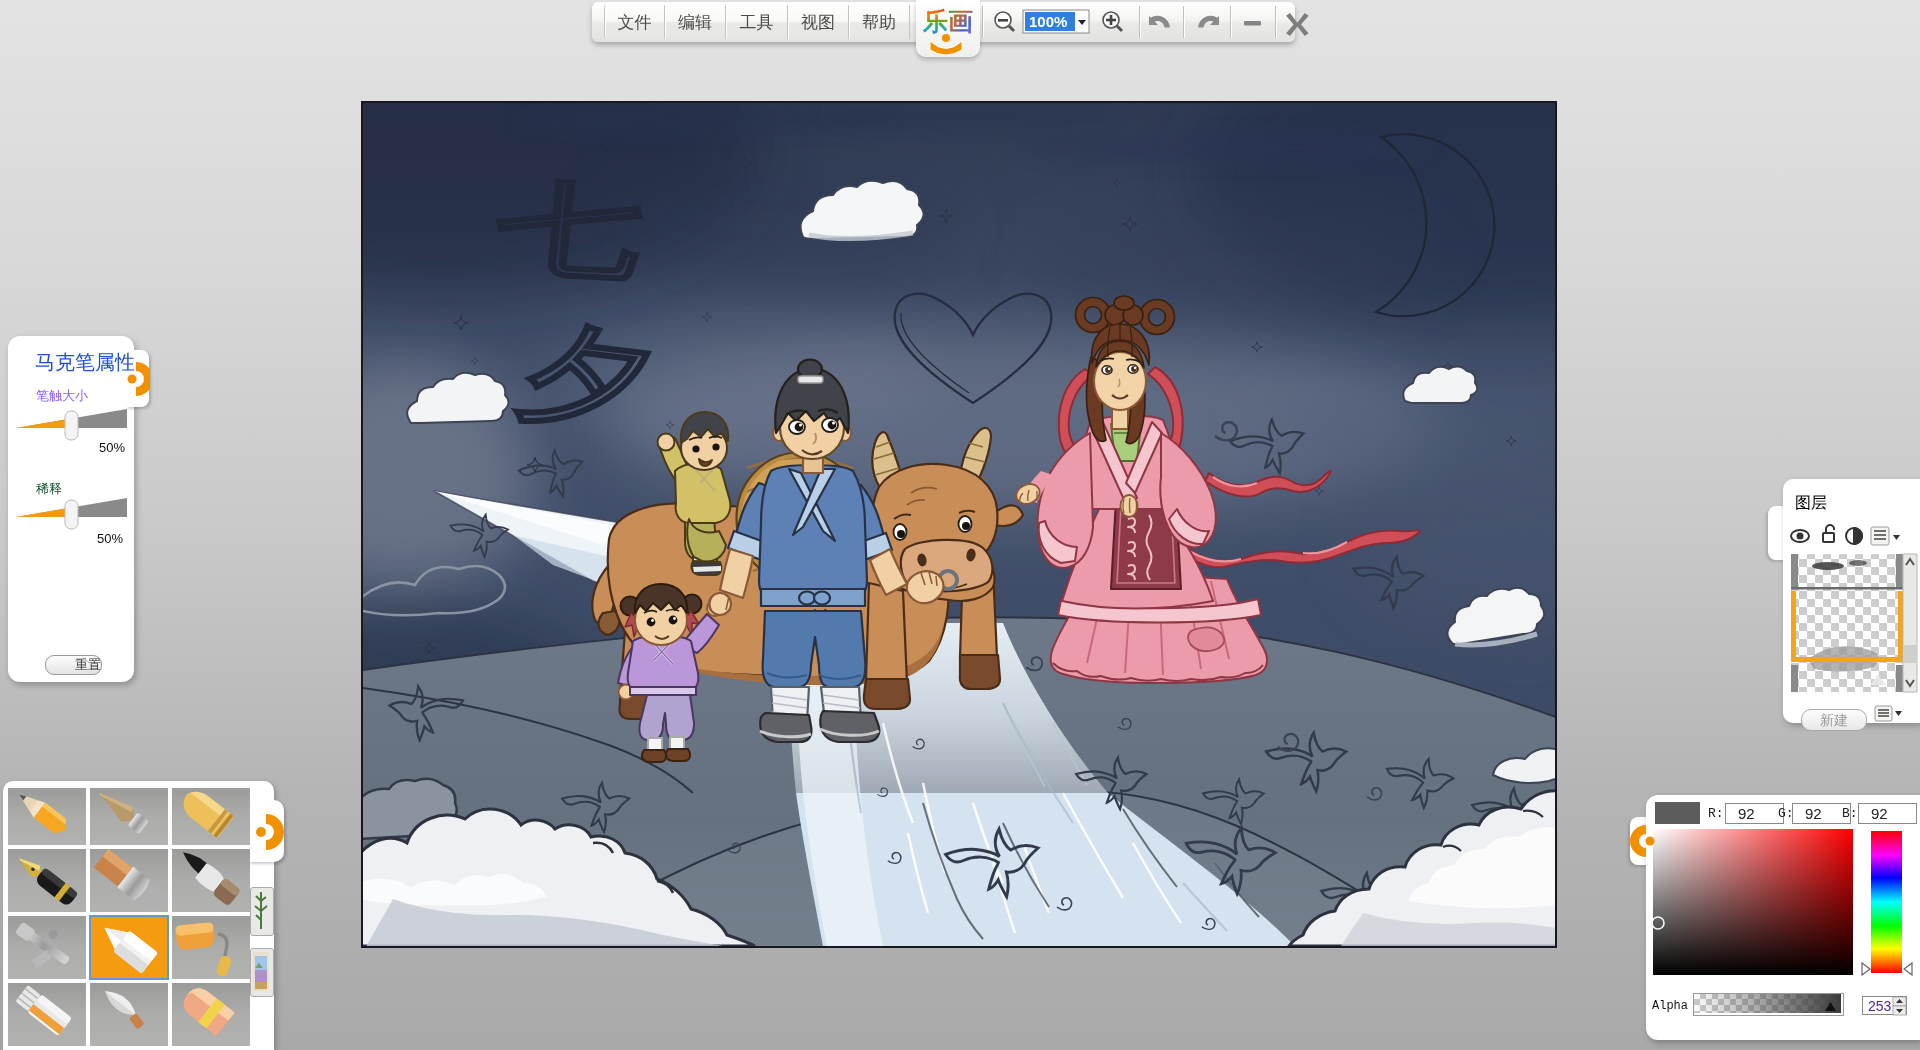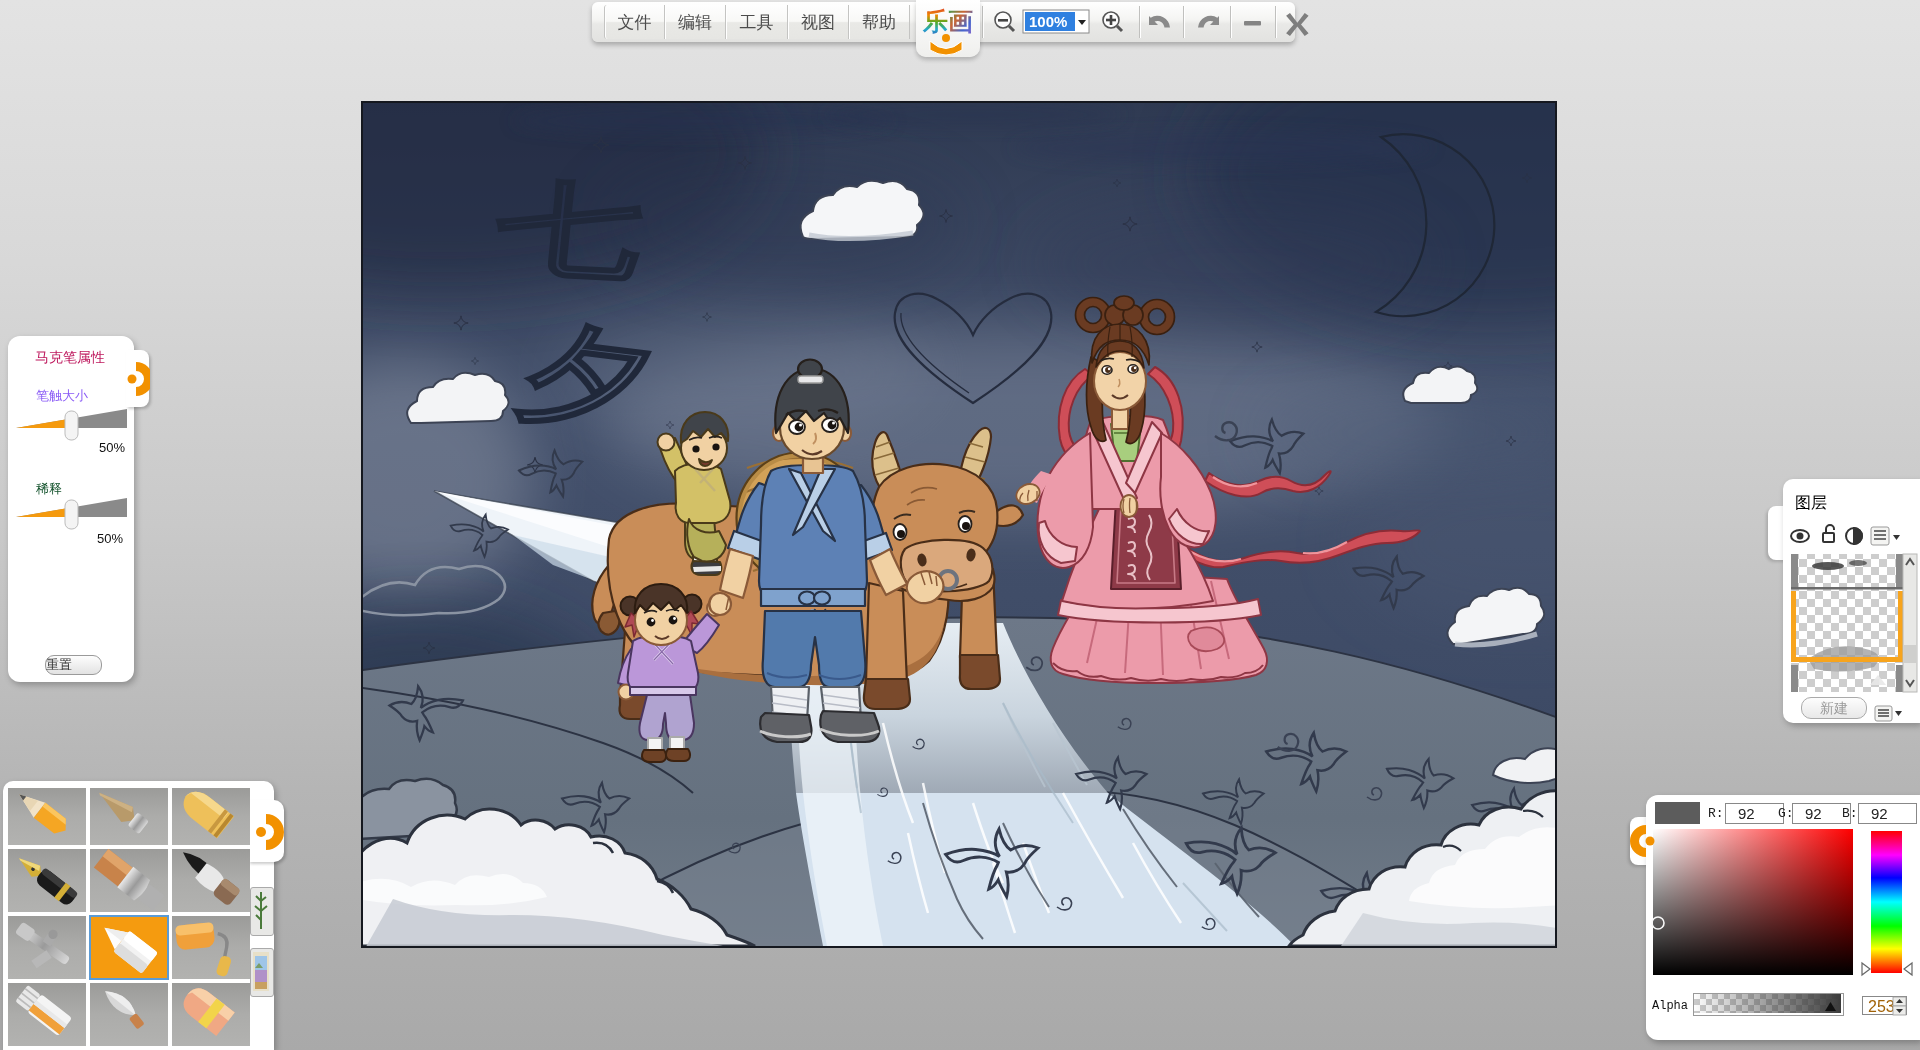--- a/index.html
+++ b/index.html
@@ -489,7 +489,7 @@
  <path d="M10,12 a14,14 0 0 1 0,34 l0,-9 a7,7 0 0 0 0,-16 z" fill="#f29100"></path>
  <circle cx="6" cy="29" r="4.5" fill="#f29100"></circle>
 </svg>
-<div class="title" style="position:absolute;left:35px;top:349px;font-size:14px;color:#be185d">马克笔属性</div>
+<div class="title" style="position:absolute;left:35px;top:349px;font-size:20px;color:#1d4ed8">马克笔属性</div>
 <div style="position:absolute;left:36px;top:387px;font-size:13px;color:#8b5cf6">笔触大小</div>
 <svg style="position:absolute;left:14px;top:405px" width="116" height="36" viewBox="0 0 116 36">
   <polygon points="2,23 113,4 113,23" fill="#8a8a8a"></polygon>

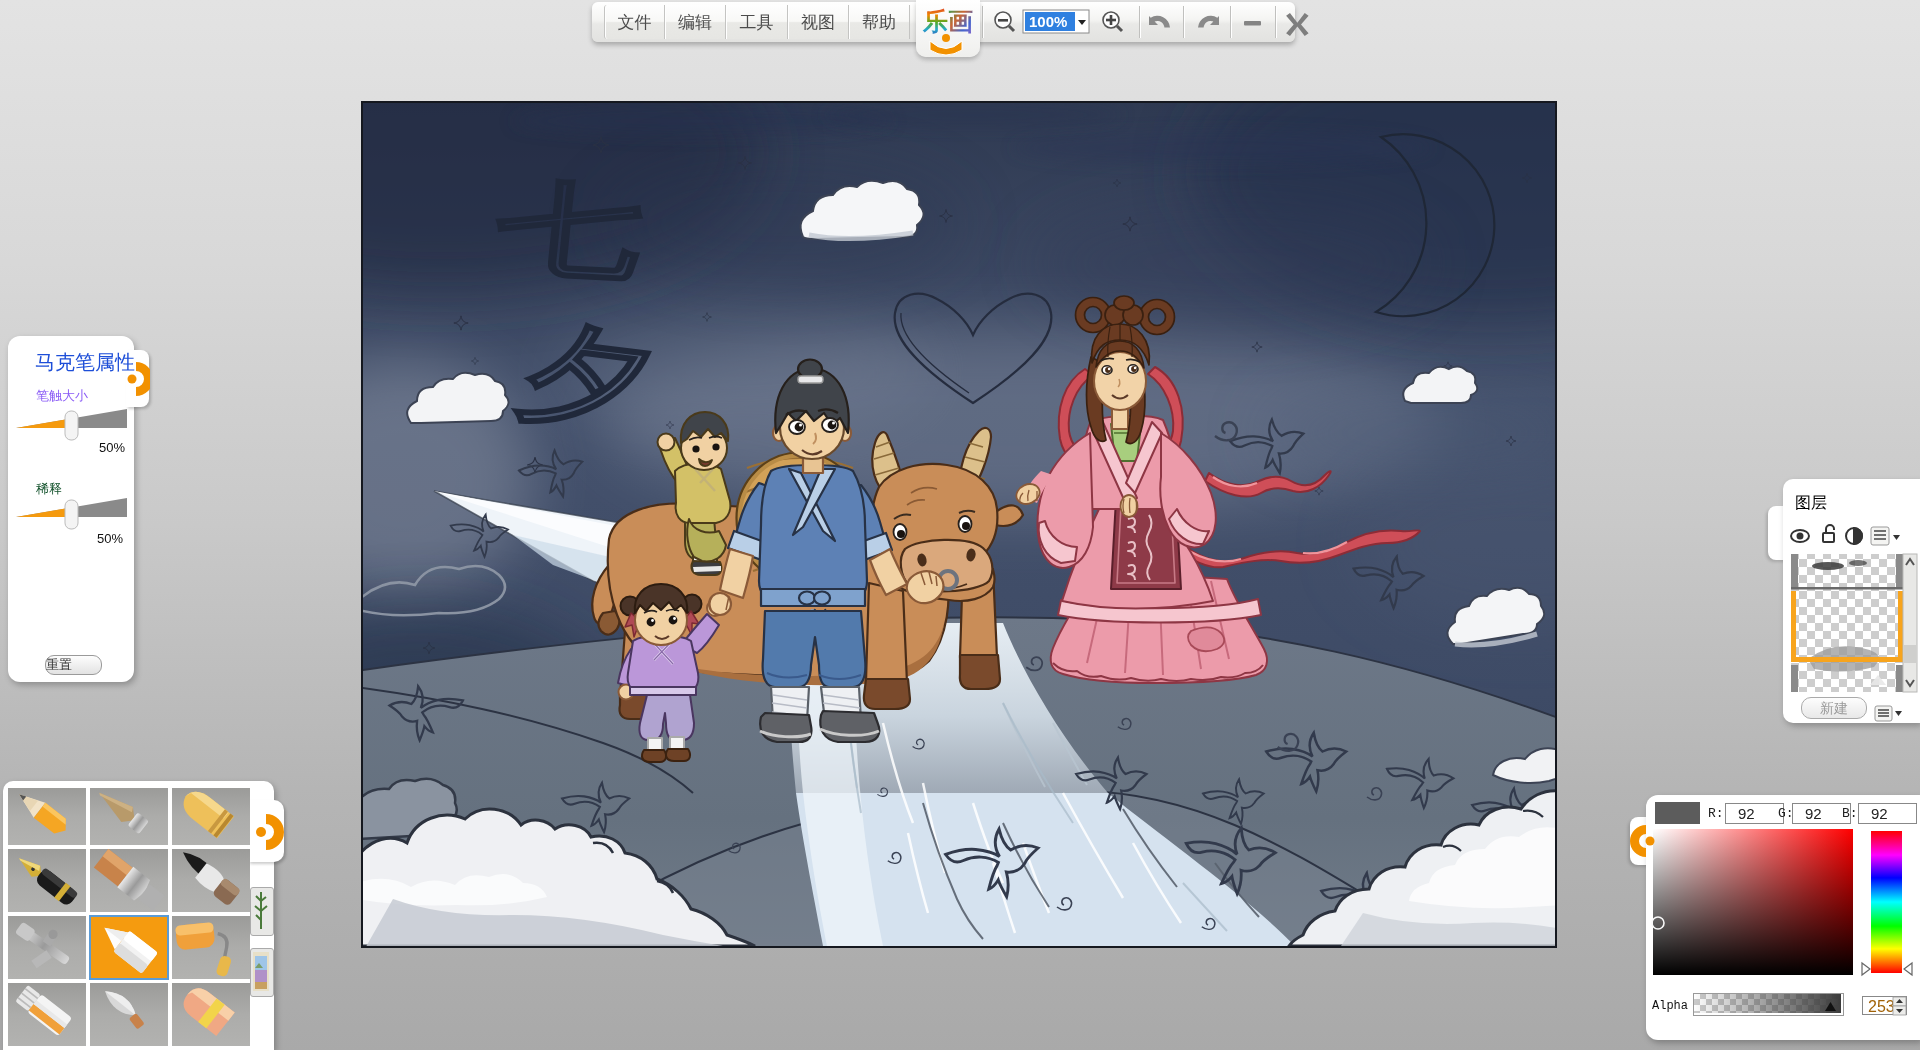--- a/index.html
+++ b/index.html
@@ -14,7 +14,7 @@
 #logotab{position:absolute;left:916px;top:0;width:64px;height:57px;background:linear-gradient(#fff,#efefed);border-radius:0 0 10px 10px;box-shadow:0 3px 4px rgba(0,0,0,.2)}
 
 #props{left:8px;top:336px;width:126px;height:346px;border-radius:12px}
-#resetbtn{position:absolute;left:45px;top:655px;width:55px;height:18px;border:1px solid #9a9a9a;border-radius:9px;background:linear-gradient(#fdfdfd,#e2e2e2);font-size:13px;color:#333;text-align:left;line-height:18px}
+#resetbtn{position:absolute;left:45px;top:655px;width:55px;height:18px;border:1px solid #9a9a9a;border-radius:9px;background:linear-gradient(#fdfdfd,#e2e2e2);font-size:13px;color:#333;text-align:right;line-height:18px}
 #propstab{position:absolute;left:126px;top:350px;width:23px;height:57px;background:#fff;border-radius:0 8px 8px 0;box-shadow:2px 2px 3px rgba(0,0,0,.2)}
 
 #palette{left:3px;top:781px;width:271px;height:269px;border-radius:10px 10px 0 0}

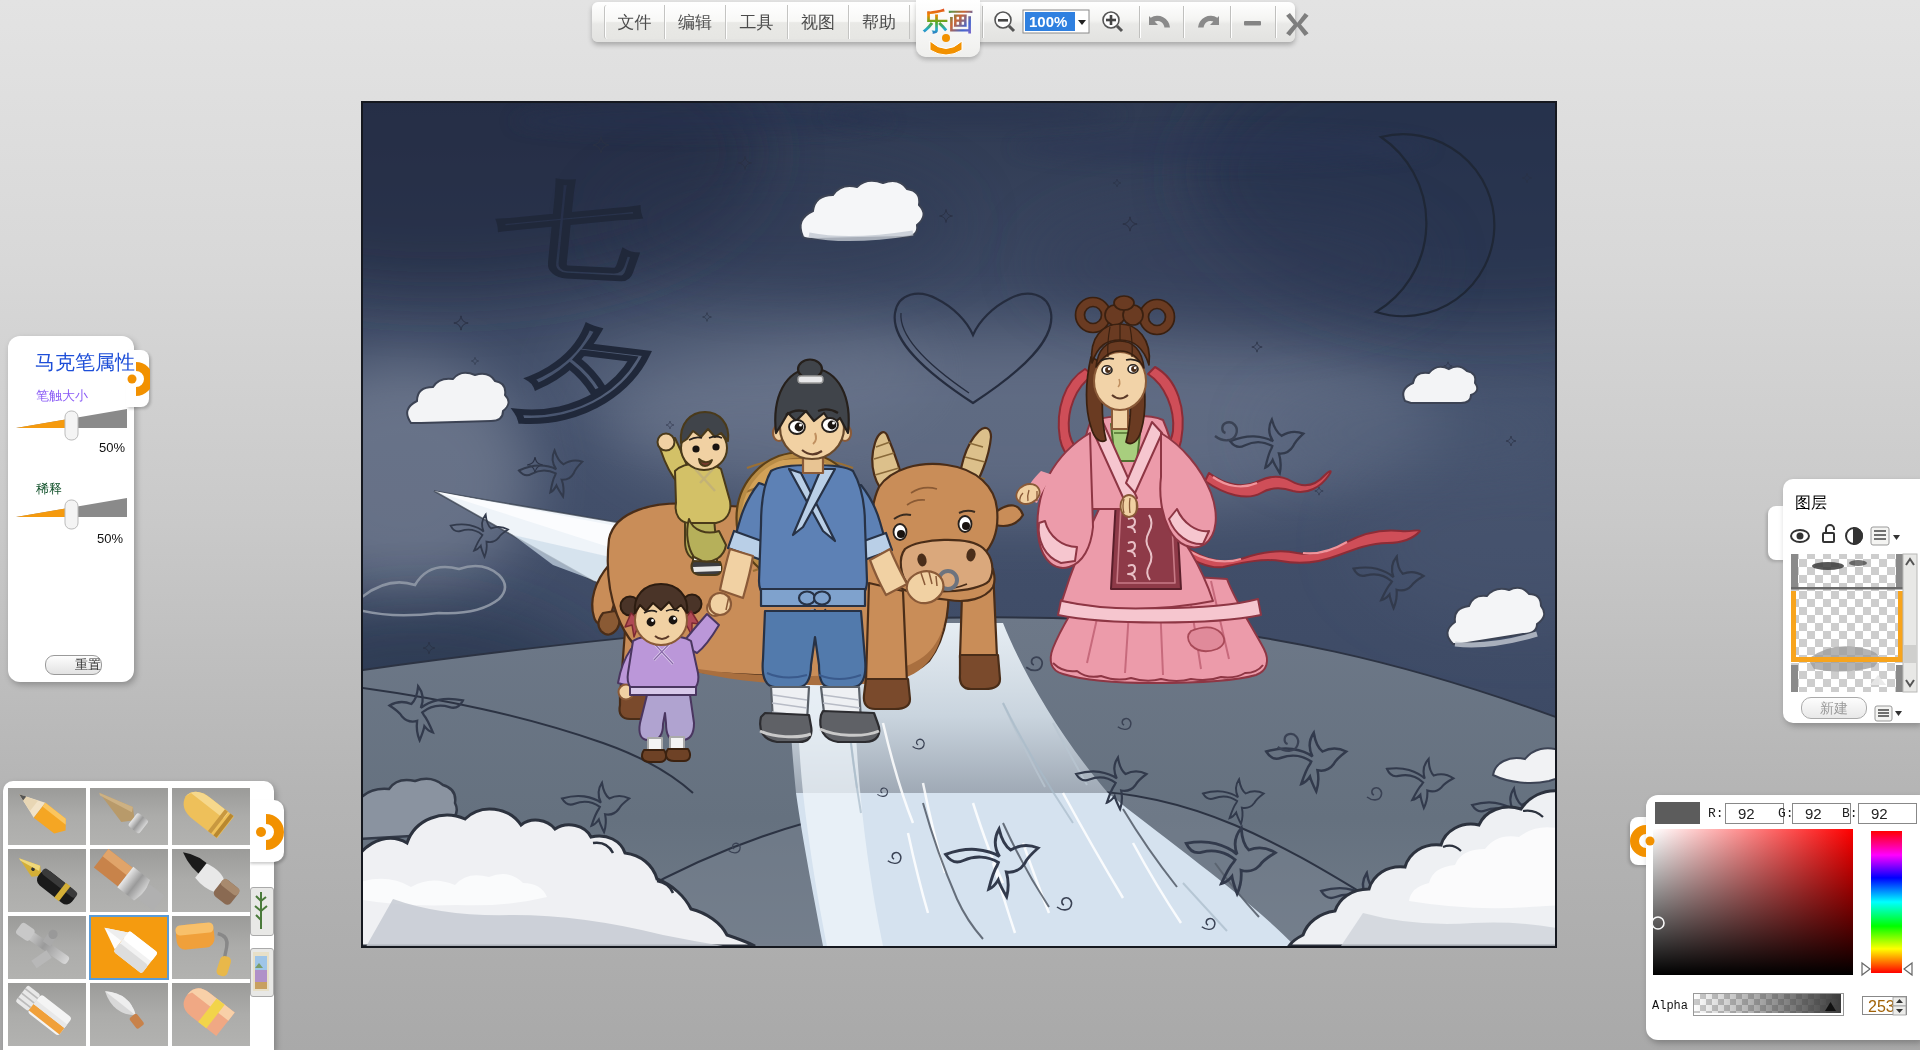--- a/index.html
+++ b/index.html
@@ -24,7 +24,7 @@
 #layers{left:1783px;top:479px;width:137px;height:244px;border-radius:10px 0 0 10px}
 #layers .title{position:absolute;left:12px;top:14px;font-size:16px;color:#000000}
 #layerstab{position:absolute;left:1768px;top:506px;width:24px;height:54px;background:#fff;border-radius:8px 0 0 8px;box-shadow:-2px 2px 3px rgba(0,0,0,.15)}
-#newbtn{position:absolute;left:18px;top:218px;width:64px;height:20px;border:1px solid #aaa;border-radius:10px;background:linear-gradient(#fdfdfd,#e8e8e8);font-size:14px;color:#9a9a9a;text-align:center;line-height:20px}
+#newbtn{position:absolute;left:18px;top:230px;width:64px;height:20px;border:1px solid #aaa;border-radius:10px;background:linear-gradient(#fdfdfd,#e8e8e8);font-size:14px;color:#9a9a9a;text-align:center;line-height:20px}
 
 #colors{left:1646px;top:795px;width:274px;height:245px;border-radius:12px 0 0 12px}
 #colorstab{position:absolute;left:1630px;top:817px;width:26px;height:48px;background:#fff;border-radius:8px 0 0 8px;box-shadow:-2px 2px 3px rgba(0,0,0,.15)}

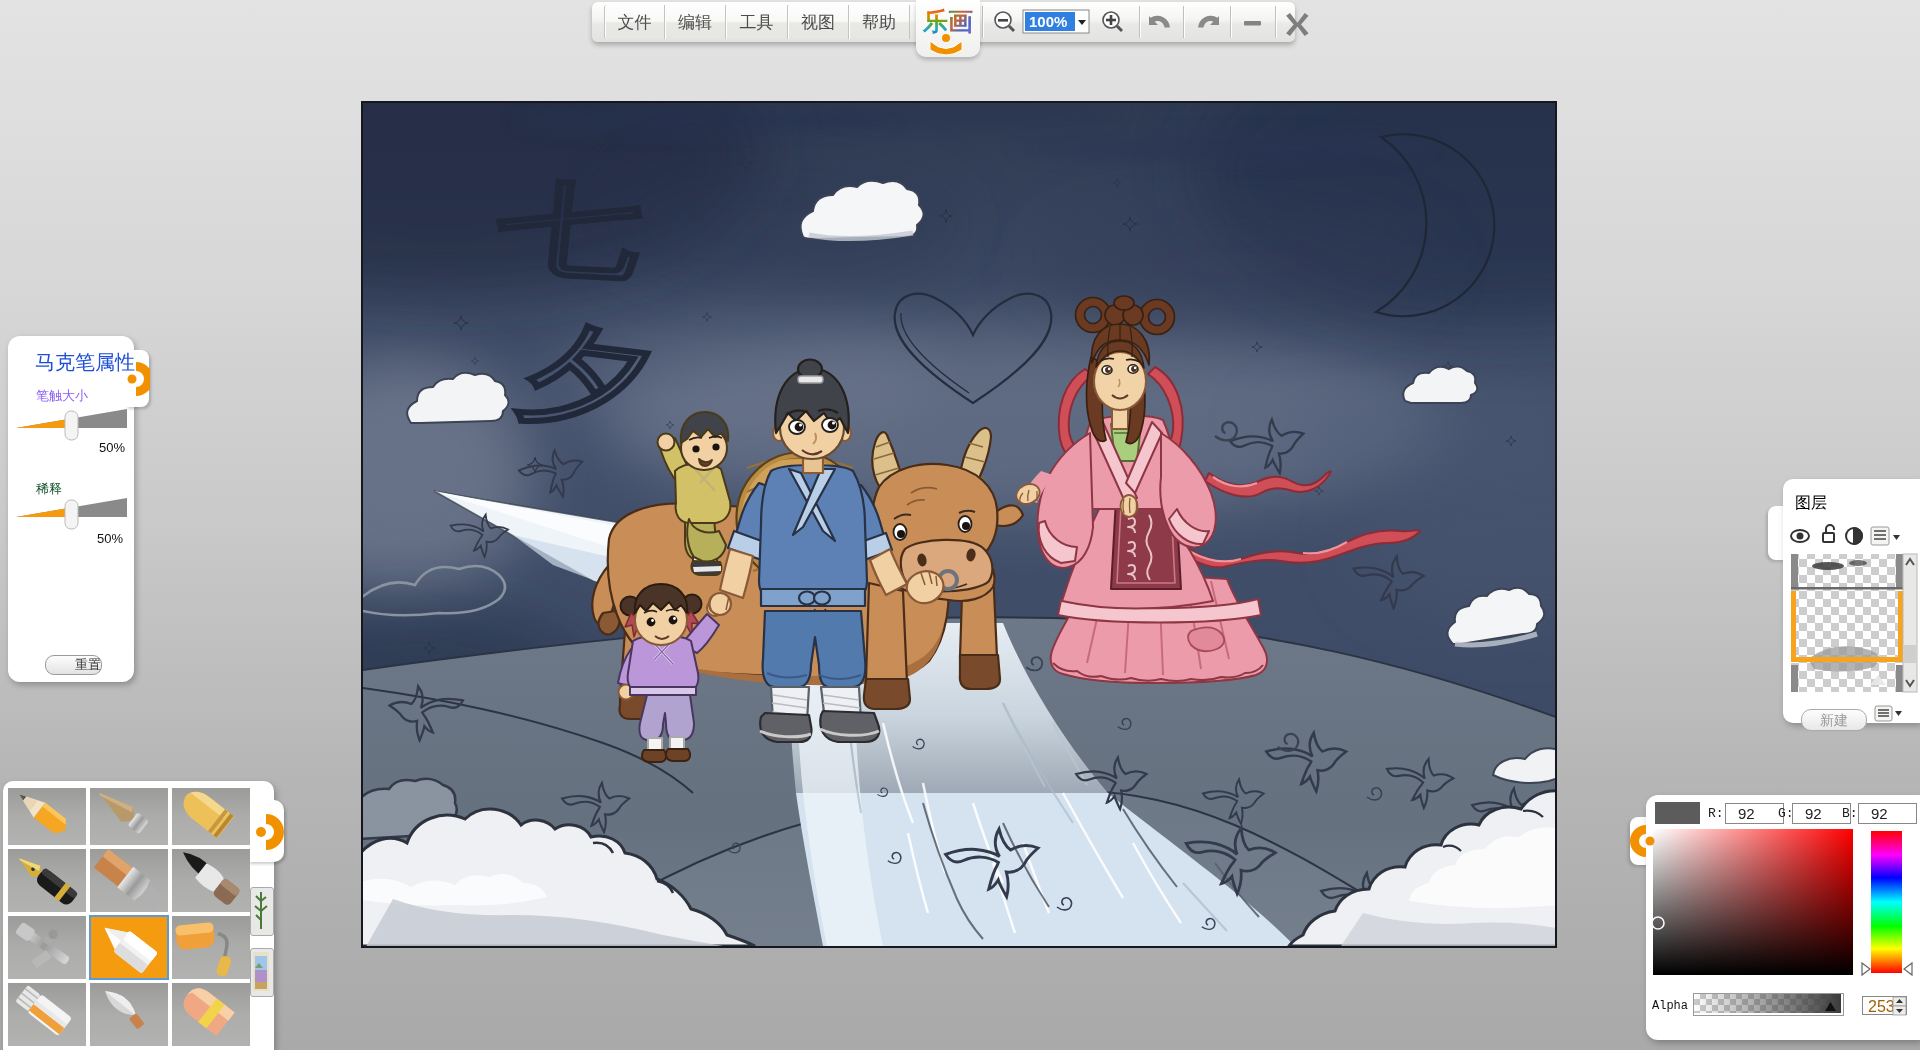--- a/index.html
+++ b/index.html
@@ -34,7 +34,7 @@
 #svbox{position:absolute;left:7px;top:34px;width:200px;height:146px;background:linear-gradient(to bottom,rgba(0,0,0,0),#000),linear-gradient(to right,#fff,#f00)}
 #huebar{position:absolute;left:225px;top:36px;width:31px;height:142px;background:linear-gradient(#ff0000,#ff00ff 17%,#0000ff 33%,#00ffff 50%,#00ff00 67%,#ffff00 83%,#ff0000)}
 #alphasl{position:absolute;left:47px;top:198px;width:149px;height:21px;border:1px solid #999}
-#spinner{position:absolute;left:216px;top:201px;width:45px;height:19px;border:1px solid #888;background:#fff;font-size:16px;color:#a16207;text-align:left;line-height:19px;padding-left:5px;box-sizing:border-box}
+#spinner{position:absolute;left:216px;top:201px;width:45px;height:19px;border:1px solid #888;background:#fff;font-size:14px;color:#4c1d95;text-align:left;line-height:19px;padding-left:5px;box-sizing:border-box}
 </style></head>
 <body>
 

